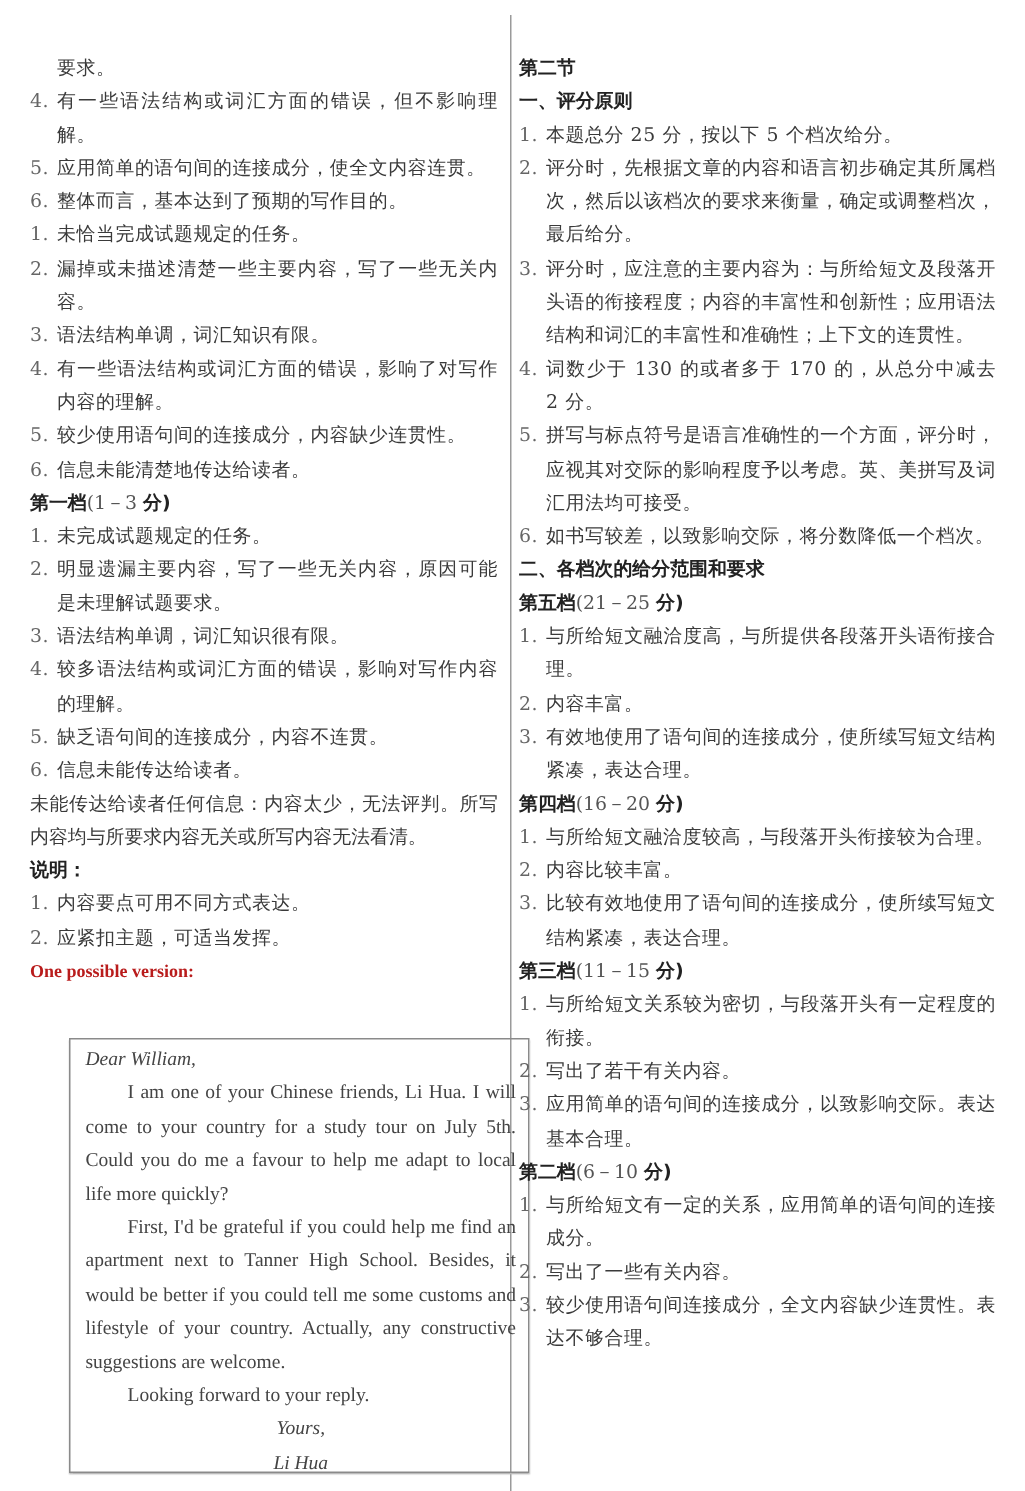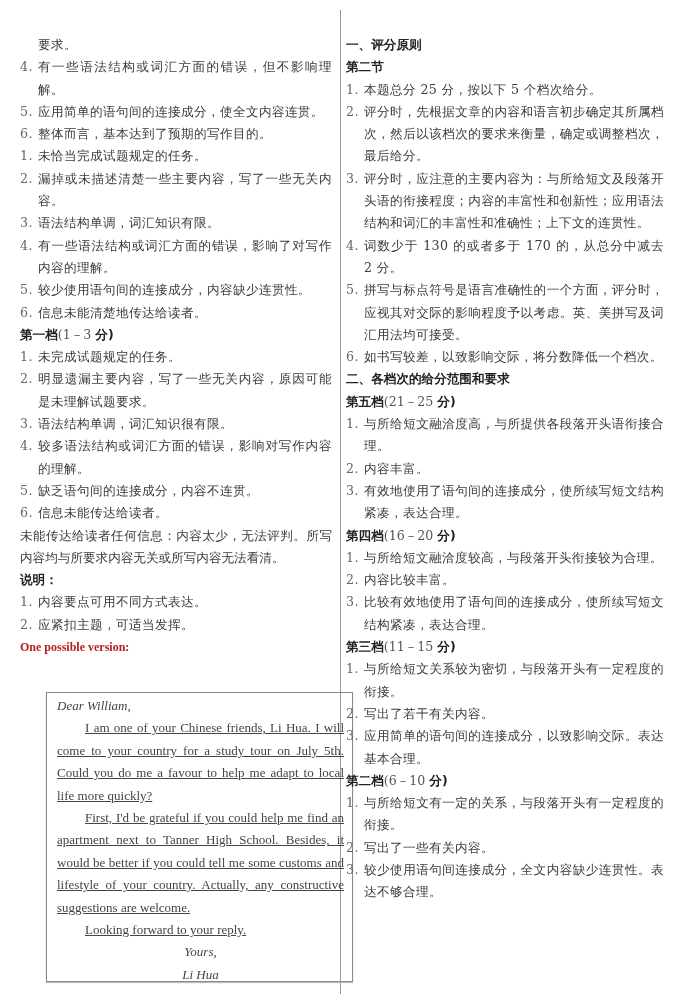--- a/index.html
+++ b/index.html
@@ -131,8 +131,8 @@
 </div>
 
 <div class="col col-right">
+  <div class="h">第二节</div>
   <div class="h">一、评分原则</div>
-  <div class="h">第二节</div>
   <div>
     <div class="line item">
         <span class="num">1.</span>

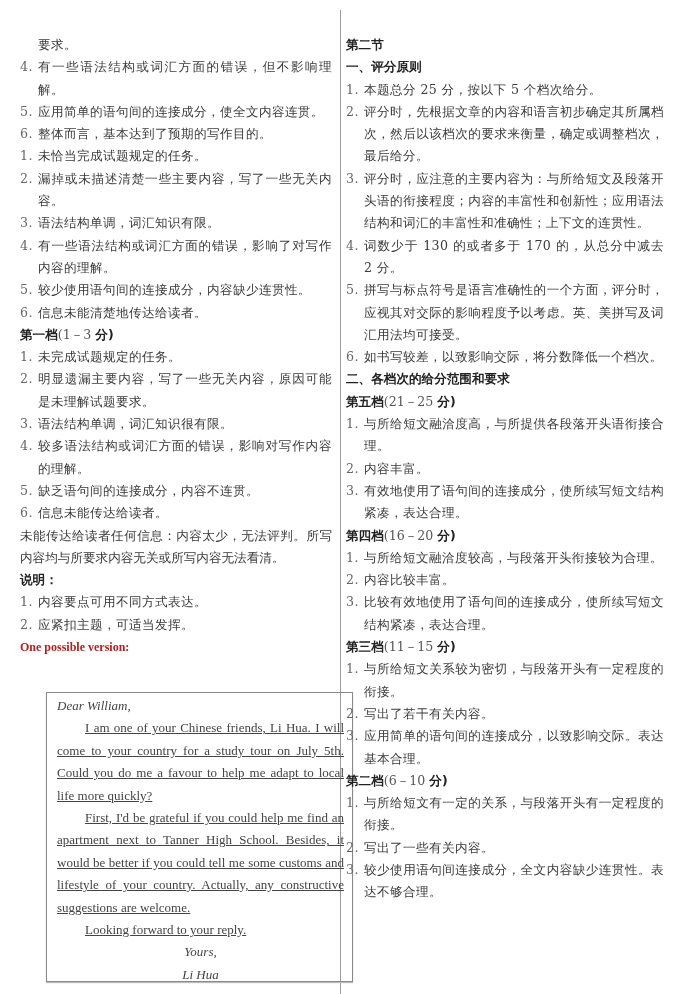--- a/index.html
+++ b/index.html
@@ -21,7 +21,7 @@
   .ver { font-family:"Liberation Serif","DejaVu Serif",serif; font-weight:bold; font-size:12px; line-height:22px; color:#b91c1c; }
   .letter { position:absolute; left:22px; top:692px; width:307px; height:290px; border:1px solid #8a8a8a; box-shadow:0 1px 1px #bbb; box-sizing:border-box; padding:2px 8px 0 10px;
             font-family:"Liberation Serif","DejaVu Serif",serif; font-size:13px; line-height:22.4px; color:#444;margin-left:24px; }
-  .letter .p { text-align:justify; text-align-last:left;text-decoration:underline; }
+  .letter .p { text-align:justify; text-align-last:left; }
   .letter .indent { text-indent:28px; }
   .letter .salut { font-style:italic; }
   .letter .right { text-align:center; font-style:italic; }

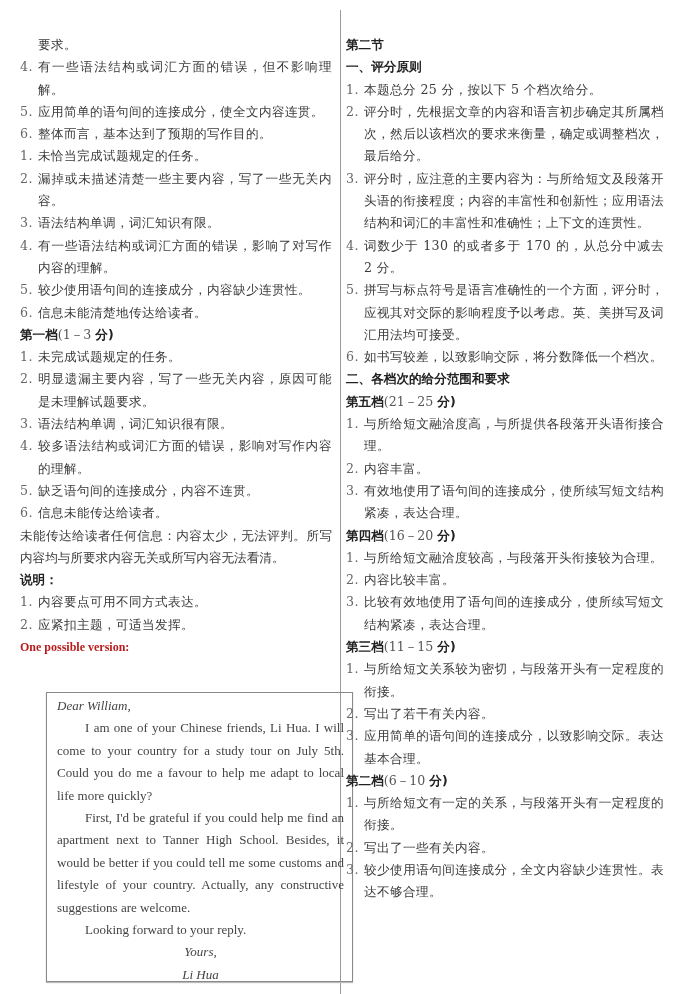--- a/index.html
+++ b/index.html
@@ -214,7 +214,7 @@
   <div>
     <div class="line item">
         <span class="num">1.</span>
-        <span class="txt">与所给短文有一定的关系，与段落开头有一定程度的衔接。</span>
+        <span class="txt">与所给短文有一定的关系，应用简单的语句间的连接成分。</span>
       </div>
     <div class="line item">
         <span class="num">2.</span>

